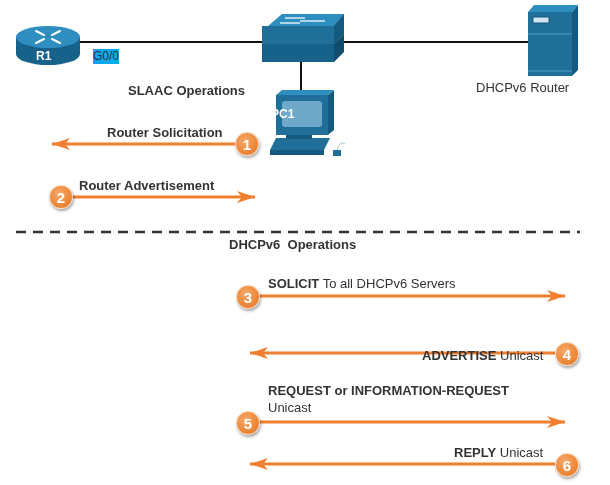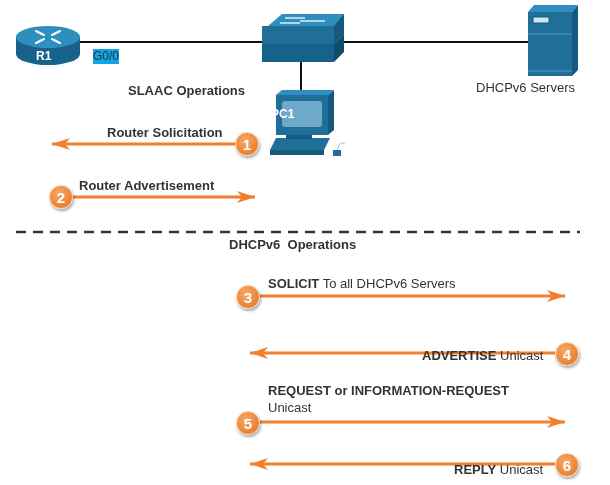--- a/index.html
+++ b/index.html
@@ -100,7 +100,7 @@
   <div class="lbl" style="left:36px;top:49px;color:#fff;font-weight:bold;font-size:12px;">R1</div>
   <div class="lbl" style="left:93px;top:49px;background:#0ea5e9;font-size:12px;">G0/0</div>
   <div class="lbl" style="left:271px;top:107px;color:#fff;font-weight:bold;font-size:12px;">PC1</div>
-  <div class="lbl" style="left:476px;top:80px;">DHCPv6 Servers</div>
+  <div class="lbl" style="left:476px;top:80px;">DHCPv6 Router</div>
 
   <div class="lbl b" style="left:80px;top:83px;margin-left:48px;">SLAAC Operations</div>
   <div class="lbl b" style="left:229px;top:237px;white-space:pre;">DHCPv6  Operations</div>

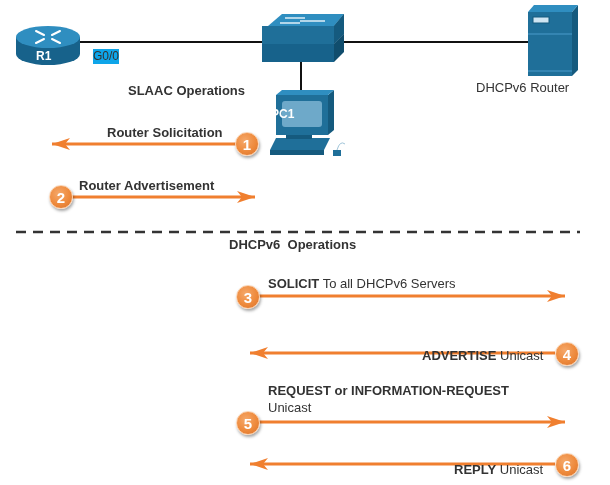--- a/index.html
+++ b/index.html
@@ -121,7 +121,7 @@
   <div class="lbl n" style="left:268px;top:400px;">Unicast</div>
   <div class="badge" style="left:236px;top:411px;">5</div>
 
-  <div class="lbl" style="left:454px;top:462px;white-space:pre;"><span class="b">REPLY</span><span class="n"> Unicast</span></div>
+  <div class="lbl" style="left:454px;top:445px;white-space:pre;"><span class="b">REPLY</span><span class="n"> Unicast</span></div>
   <div class="badge" style="left:555px;top:453px;">6</div>
 </div>
 

